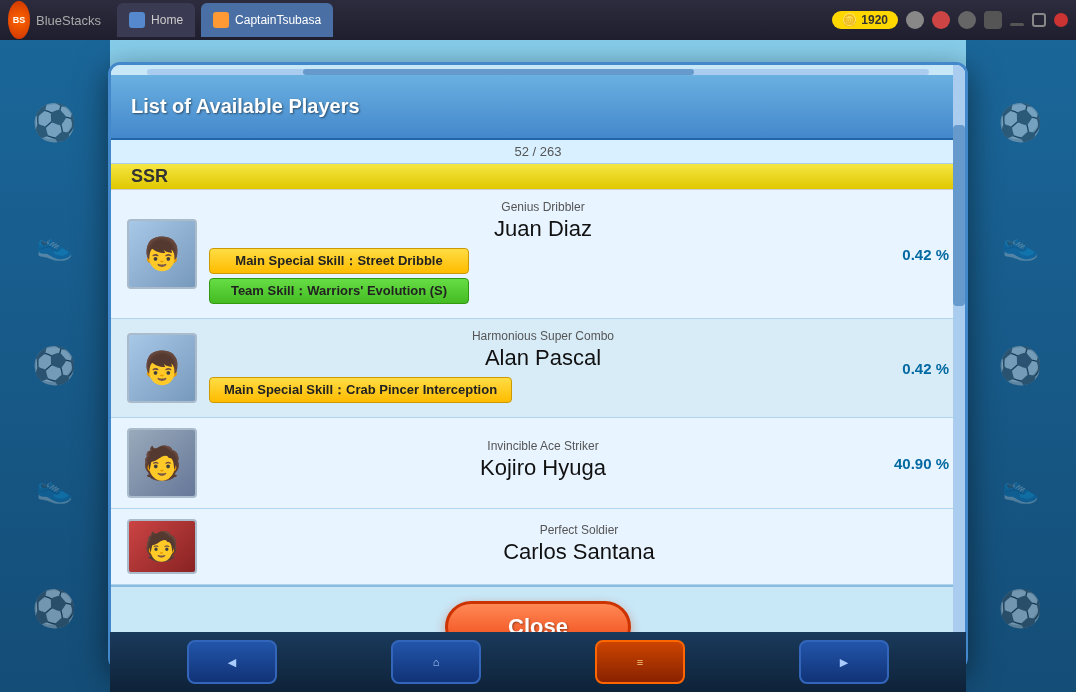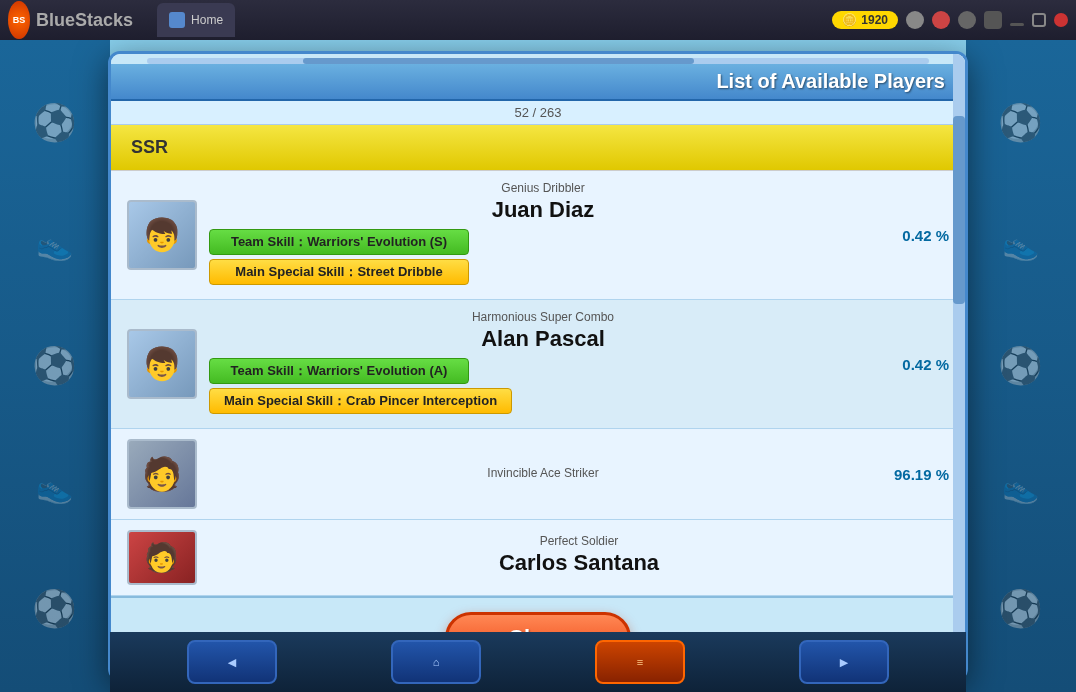--- a/index.html
+++ b/index.html
@@ -33,9 +33,8 @@
     }
     .topbar-text {
       color: #aaa;
-      font-size: 18px;
-      margin-right: 18px;
-      font-weight: bold;
+      font-size: 13px;
+      margin-right: 10px;
     }
     .tab {
       height: 34px;

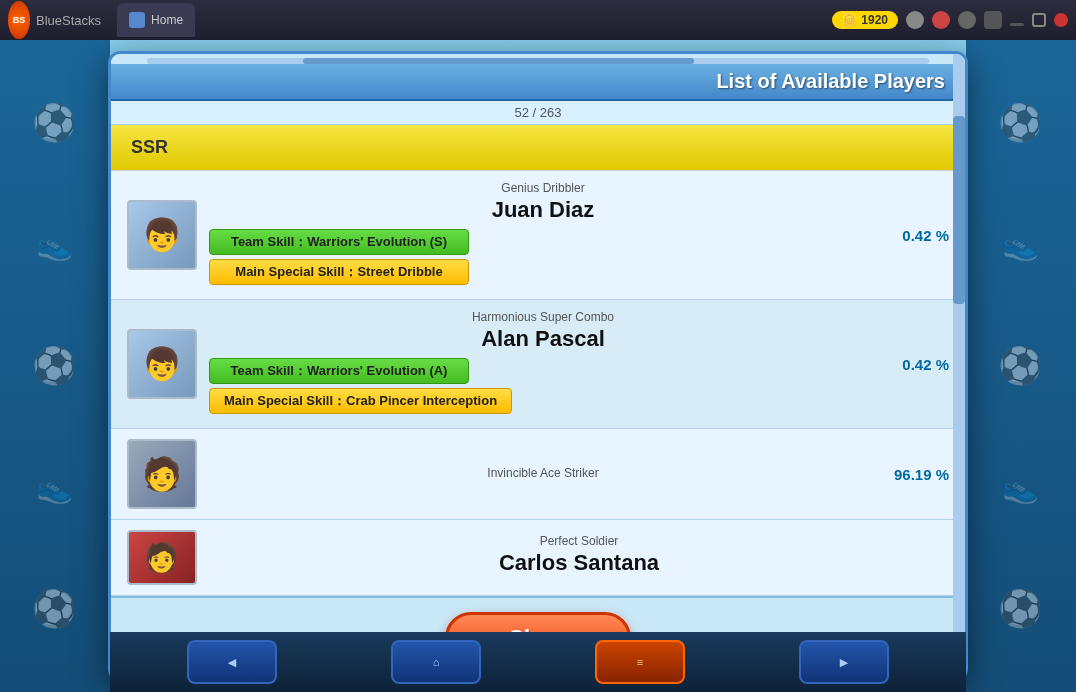--- a/index.html
+++ b/index.html
@@ -361,6 +361,10 @@
     <span>Home</span>
   </div>
 
+  <div class="tab active">
+    <div class="tab-icon" style="background:#ff9933;"></div>
+    <span>CaptainTsubasa</span>
+  </div>
 
   <div class="topbar-right">
     <div class="coins-badge">

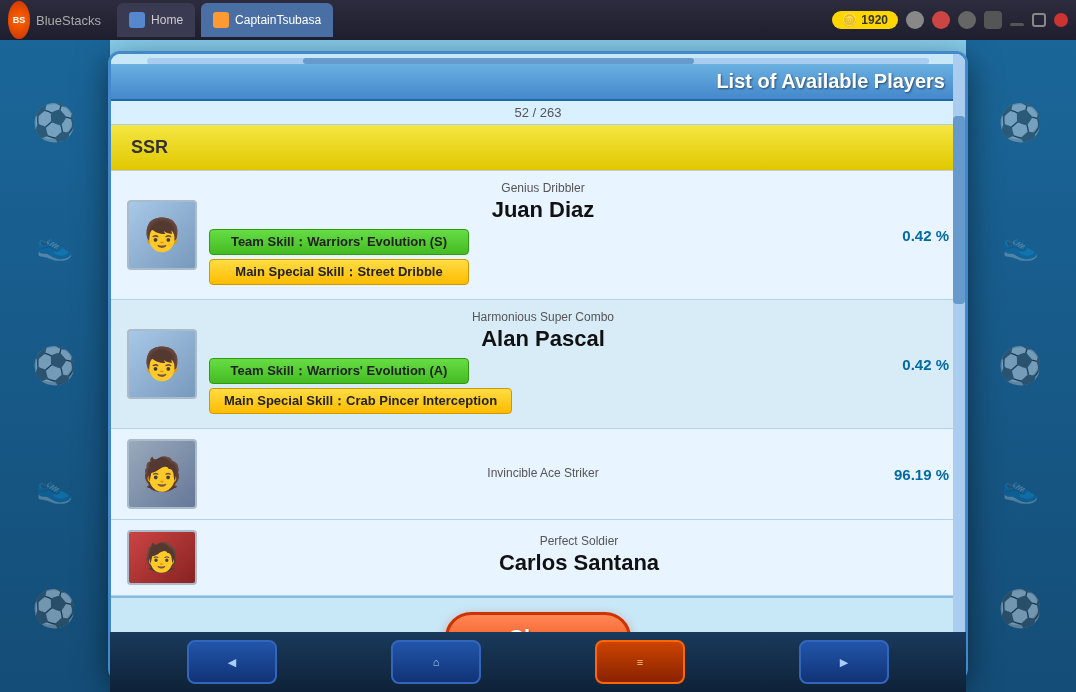--- a/index.html
+++ b/index.html
@@ -103,8 +103,8 @@
 
     .modal-header {
       background: linear-gradient(180deg, #6ab0e0 0%, #4488cc 100%);
-      padding: 6px 20px;
-      text-align: right;
+      padding: 20px 20px;
+      text-align: left;
       border-bottom: 2px solid #2266aa;
     }
     .modal-title {

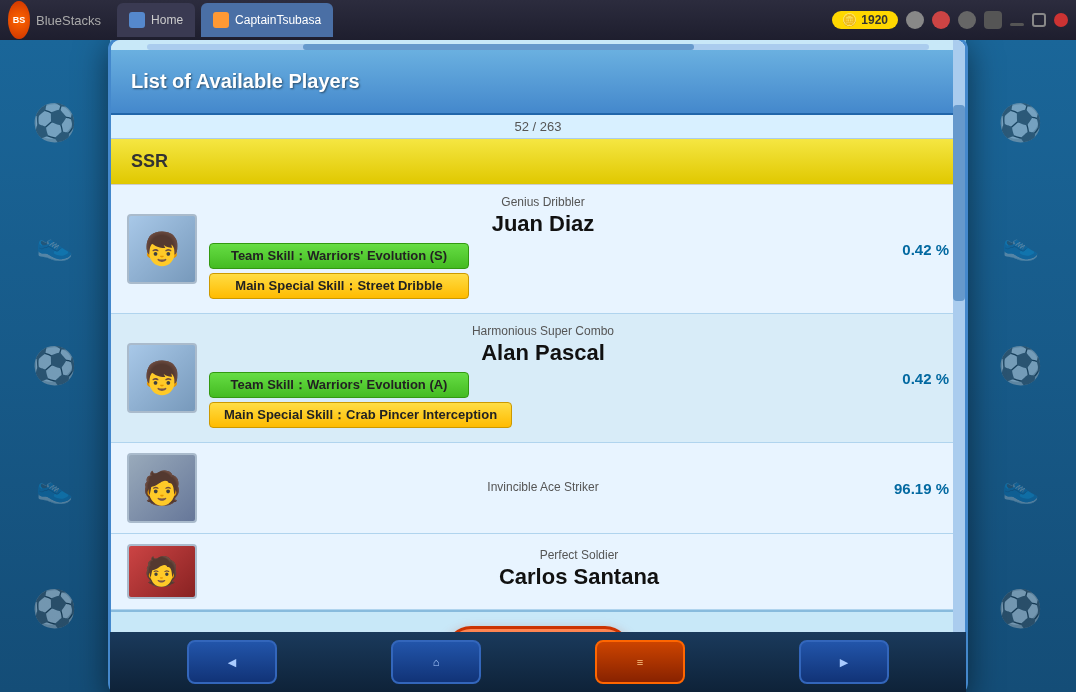--- a/index.html
+++ b/index.html
@@ -129,7 +129,7 @@
     
     .ssr-badge {
       background: linear-gradient(180deg, #f5e642 0%, #e0c800 100%);
-      padding: 12px 20px;
+      padding: 2px 20px;
       font-size: 18px;
       font-weight: bold;
       color: #333;

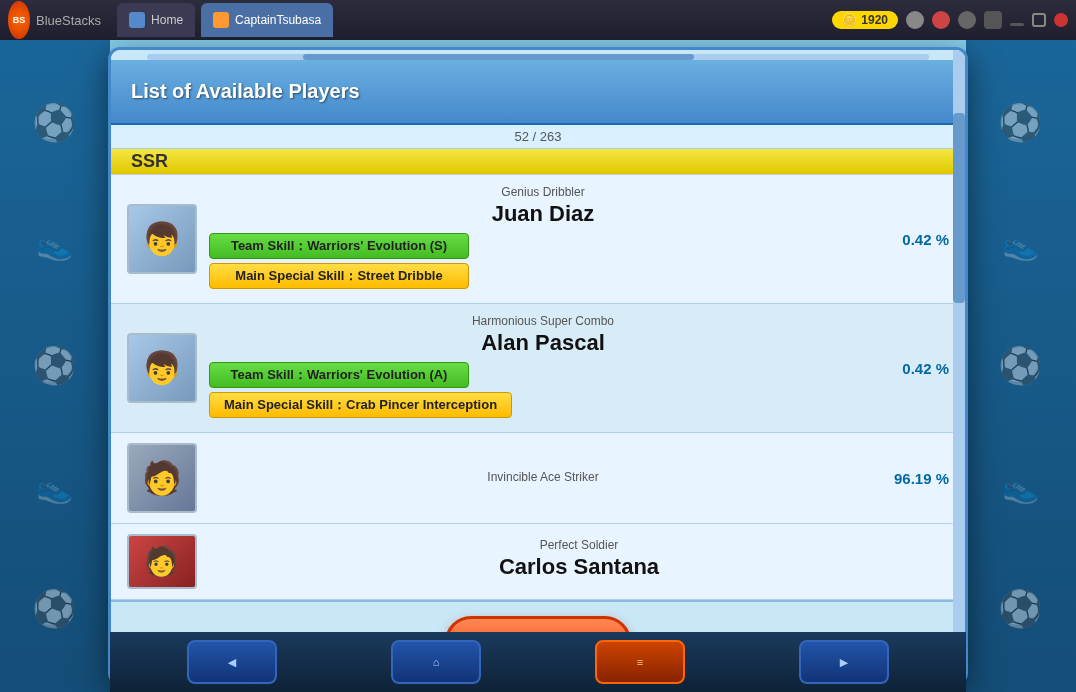--- a/index.html
+++ b/index.html
@@ -181,7 +181,7 @@
 
     .player-name {
       font-size: 22px;
-      font-weight: bold;
+      font-weight: normal;
       color: #111;
       margin-bottom: 6px;
     }

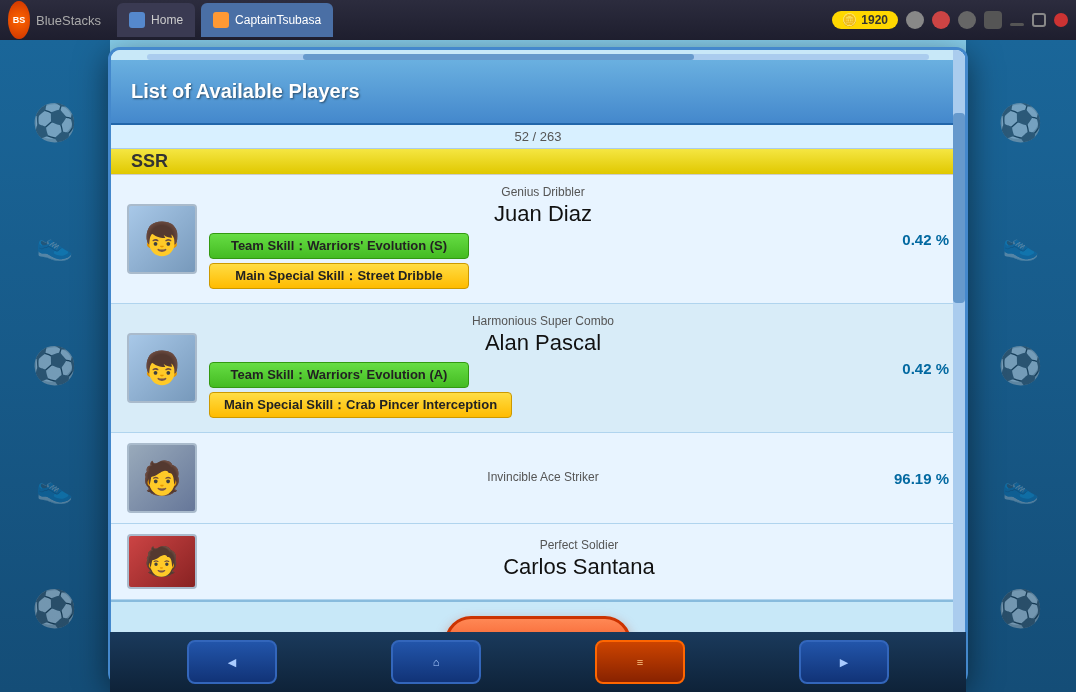--- a/index.html
+++ b/index.html
@@ -429,13 +429,13 @@
           <div class="player-title">Genius Dribbler</div>
           <div class="player-name">Juan Diaz</div>
           <div class="skill-bar">
-            <span class="skill-tag green">
-              <strong>Team Skill：</strong><span>Warriors' Evolution (S)</span>
+            <span class="skill-tag yellow">
+              <strong>Main Special Skill：</strong><span>Street Dribble</span>
             </span>
           </div>
           <div class="skill-bar">
-            <span class="skill-tag yellow">
-              <strong>Main Special Skill：</strong><span>Street Dribble</span>
+            <span class="skill-tag green">
+              <strong>Team Skill：</strong><span>Warriors' Evolution (S)</span>
             </span>
           </div>
         </div>

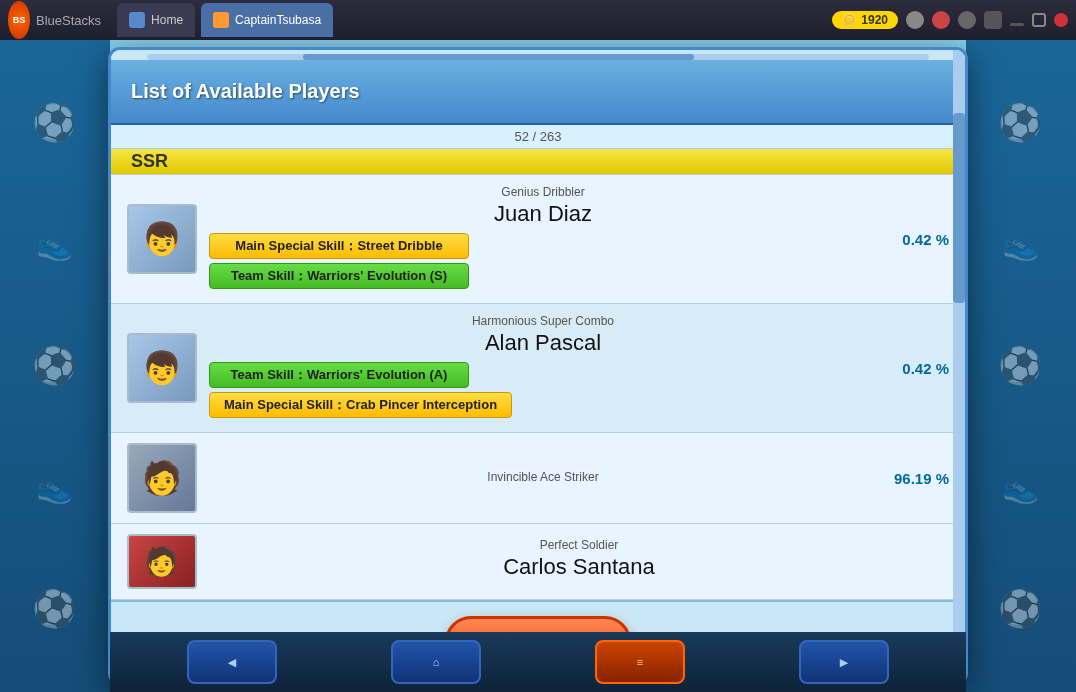--- a/index.html
+++ b/index.html
@@ -450,11 +450,6 @@
           <div class="player-title">Harmonious Super Combo</div>
           <div class="player-name">Alan Pascal</div>
           <div class="skill-bar">
-            <span class="skill-tag green">
-              <strong>Team Skill：</strong><span>Warriors' Evolution (A)</span>
-            </span>
-          </div>
-          <div class="skill-bar">
             <span class="skill-tag yellow">
               <strong>Main Special Skill：</strong><span>Crab Pincer Interception</span>
             </span>

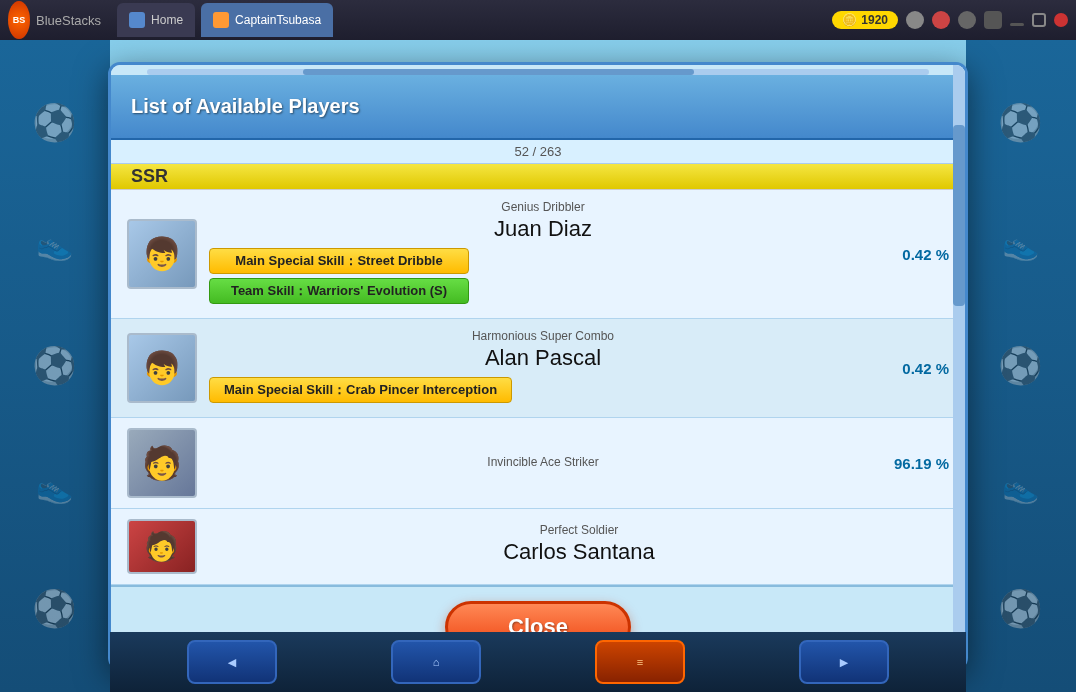--- a/index.html
+++ b/index.html
@@ -464,6 +464,7 @@
         </div>
         <div class="player-info">
           <div class="player-title">Invincible Ace Striker</div>
+          <div class="player-name">Kojiro Hyuga</div>
         </div>
         <div class="player-percent">96.19 %</div>
       </div>

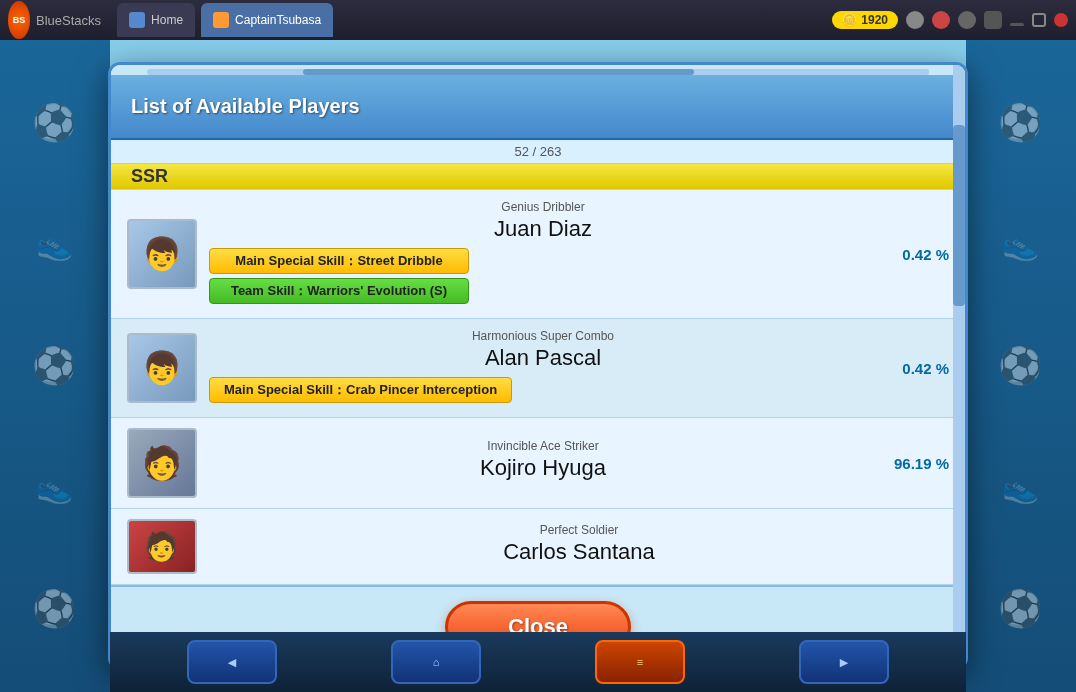--- a/index.html
+++ b/index.html
@@ -466,7 +466,7 @@
           <div class="player-title">Invincible Ace Striker</div>
           <div class="player-name">Kojiro Hyuga</div>
         </div>
-        <div class="player-percent">96.19 %</div>
+        <div class="player-percent">40.90 %</div>
       </div>
 
       <div class="player-row partial" style="min-height:55px; overflow:hidden;">

